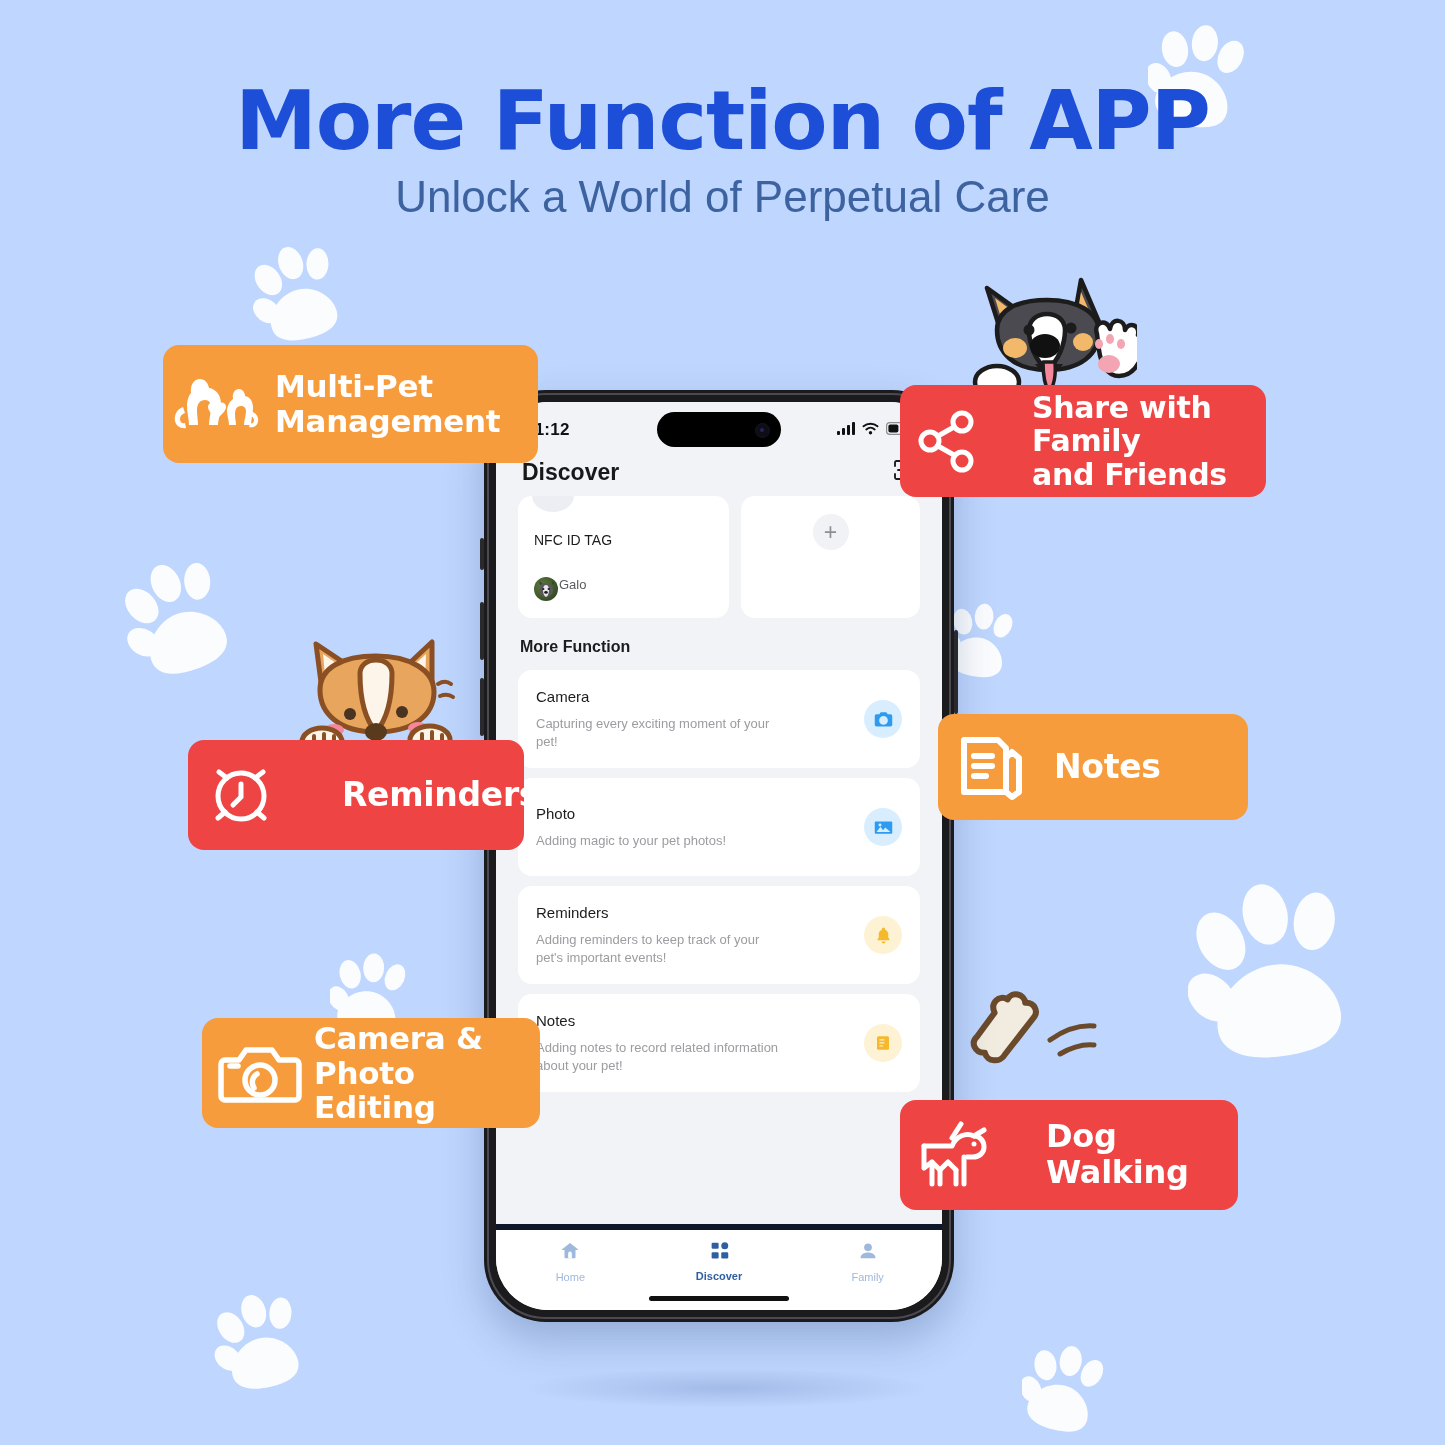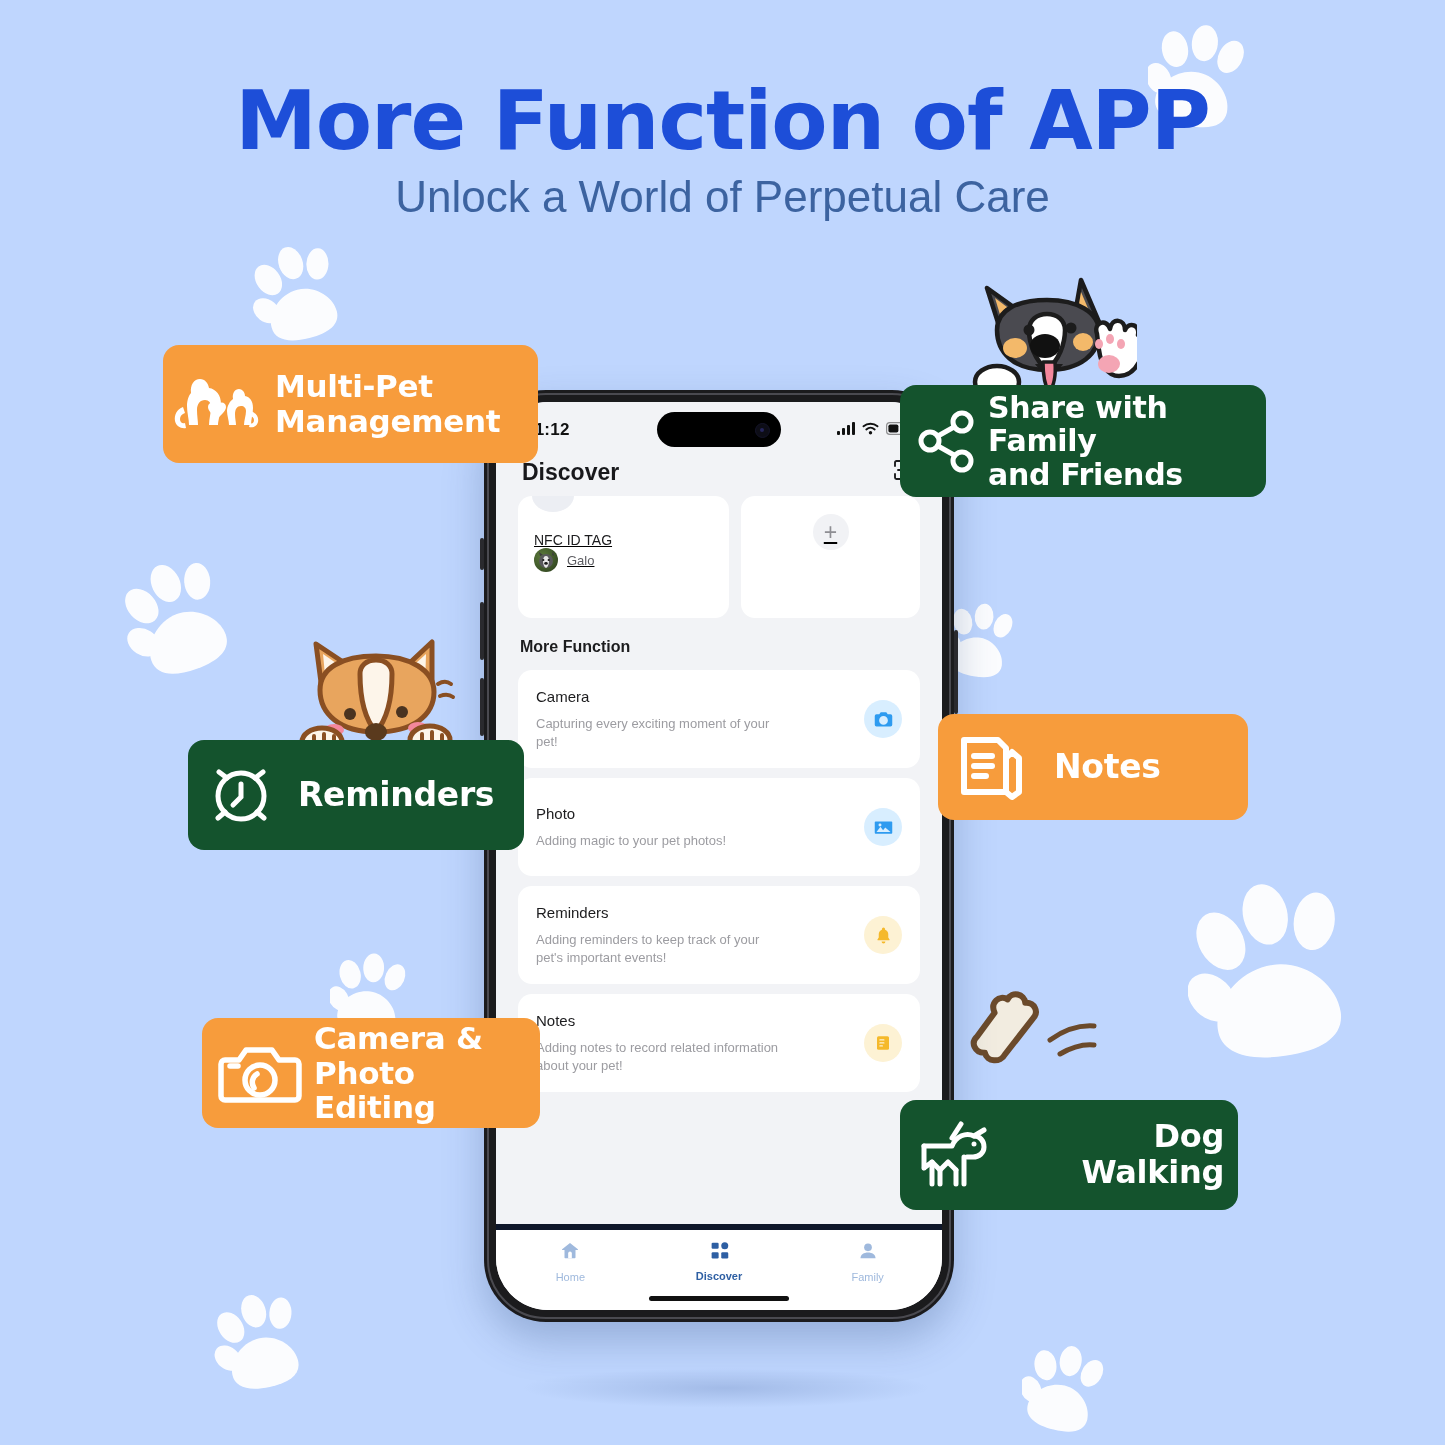--- a/index.html
+++ b/index.html
@@ -63,7 +63,7 @@
     letter-spacing: -0.3px;
   }
   .badge.orange { background: #f79c3c; }
-  .badge.blue   { background: #14532d; }
+  .badge.blue   { background: #ef4444; gap: 44px; }
   .badge .bicon {
     flex: 0 0 auto;
     display: flex;

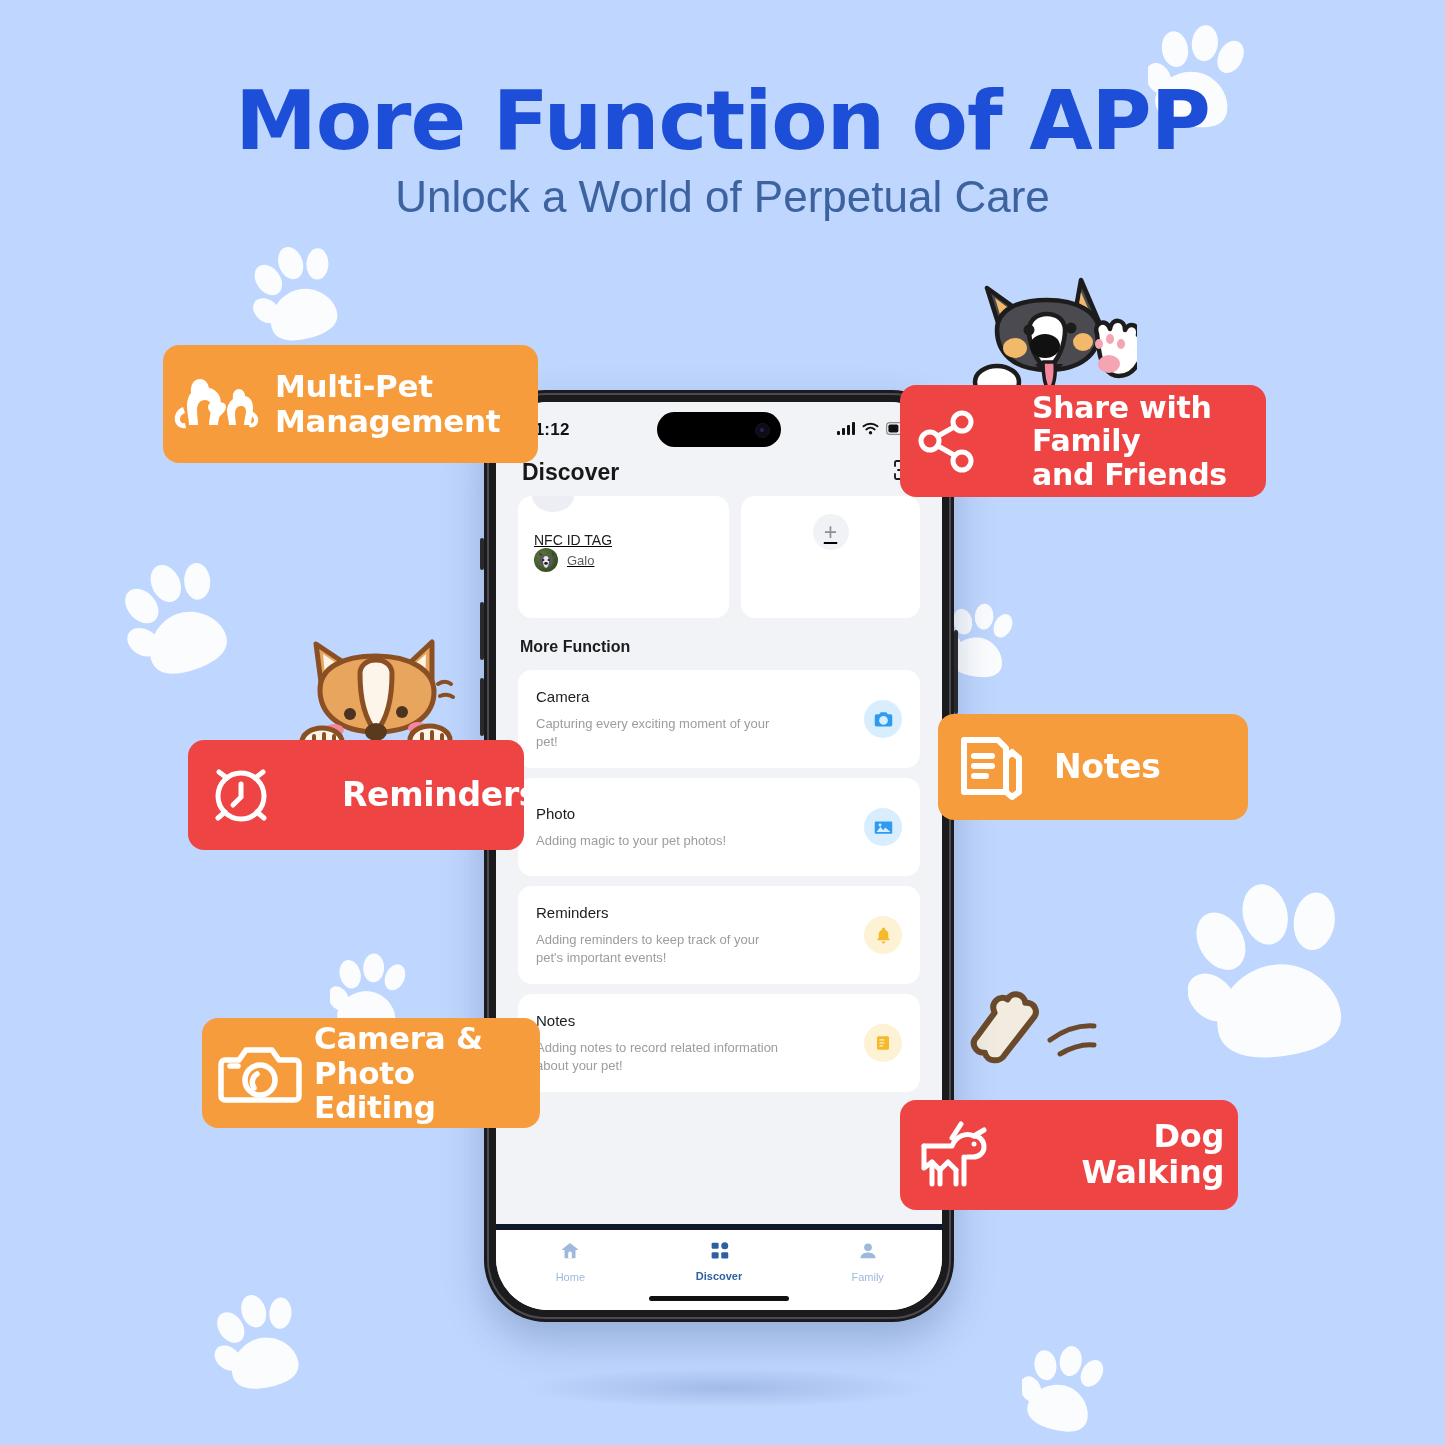--- a/index.html
+++ b/index.html
@@ -210,7 +210,6 @@
     display: flex;
     gap: 12px;
     margin-bottom: 20px;
-    text-decoration: underline;
   }
   .tag-card {
     flex: 1;

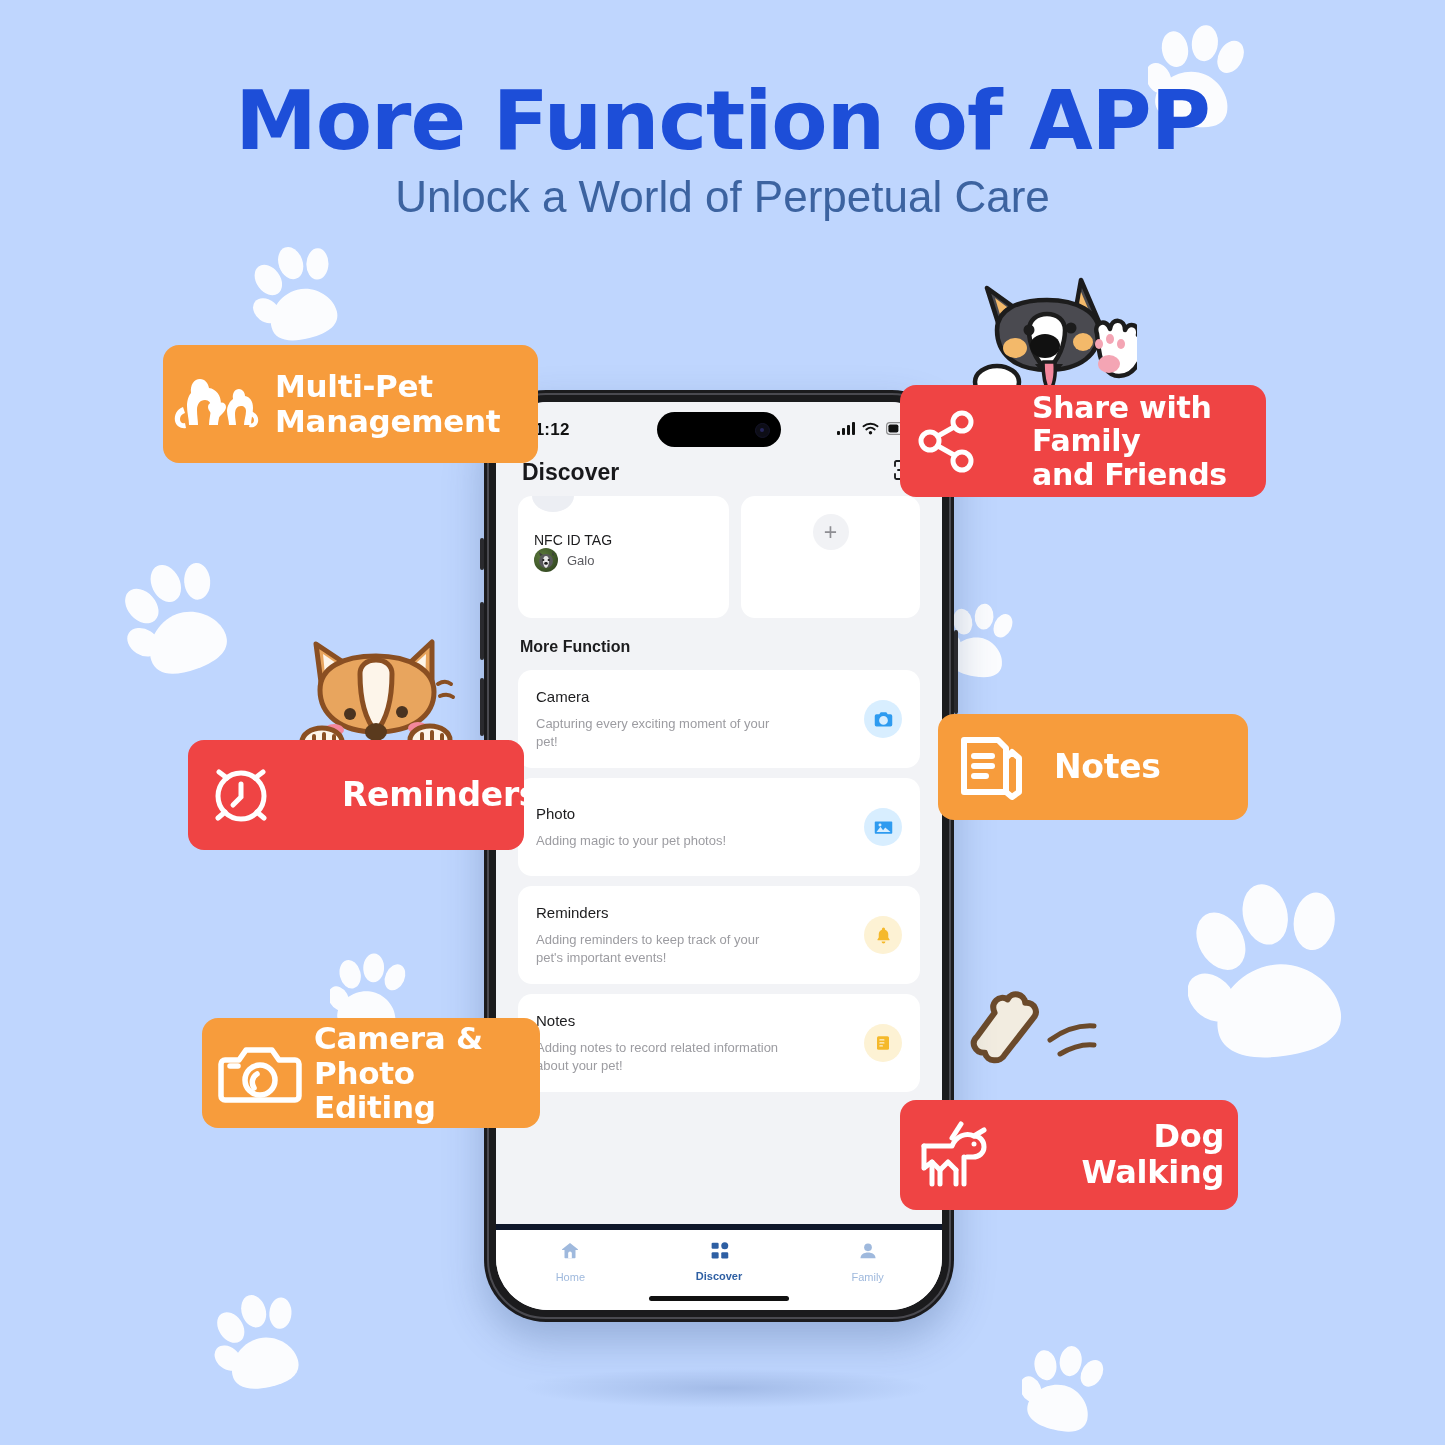--- a/index.html
+++ b/index.html
@@ -236,9 +236,9 @@
   }
   .tag-pet {
     display: flex;
-    align-items: center;
-    gap: 9px;
-    margin-top: 0;
+    align-items: flex-start;
+    gap: 1px;
+    margin-top: 29px;
   }
   .pet-avatar {
     width: 24px; height: 24px;

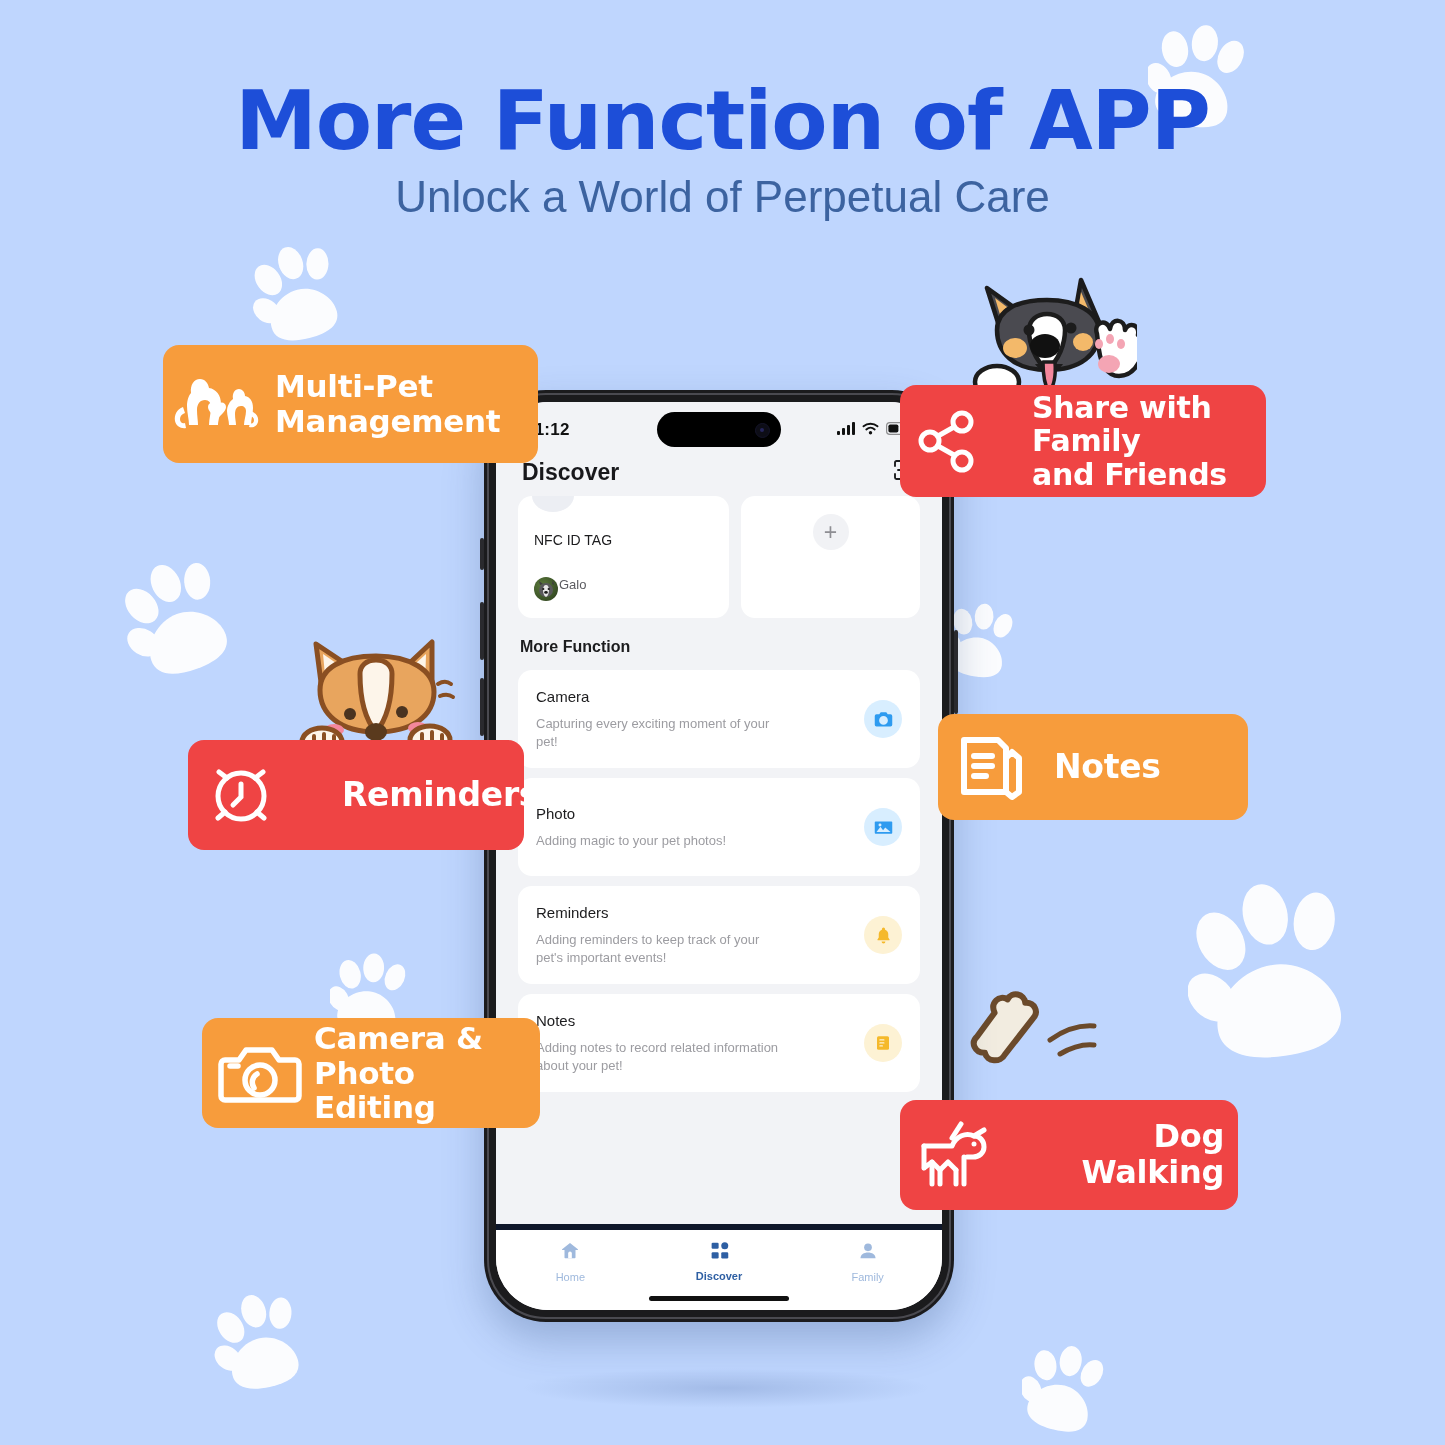--- a/index.html
+++ b/index.html
@@ -82,7 +82,7 @@
 
   #badge-notes .blabel { margin-left: 26px; }
   #badge-share .blabel { margin-left: 10px; }
-  #badge-dogwalk .blabel { margin-left: 12px; text-align: right; }
+  #badge-dogwalk .blabel { margin-left: 4px; }
   #badge-reminders .blabel { margin-left: 20px; }
   #badge-camera .blabel { margin-left: 12px; }
   #badge-multipet .blabel { margin-left: 12px; }

